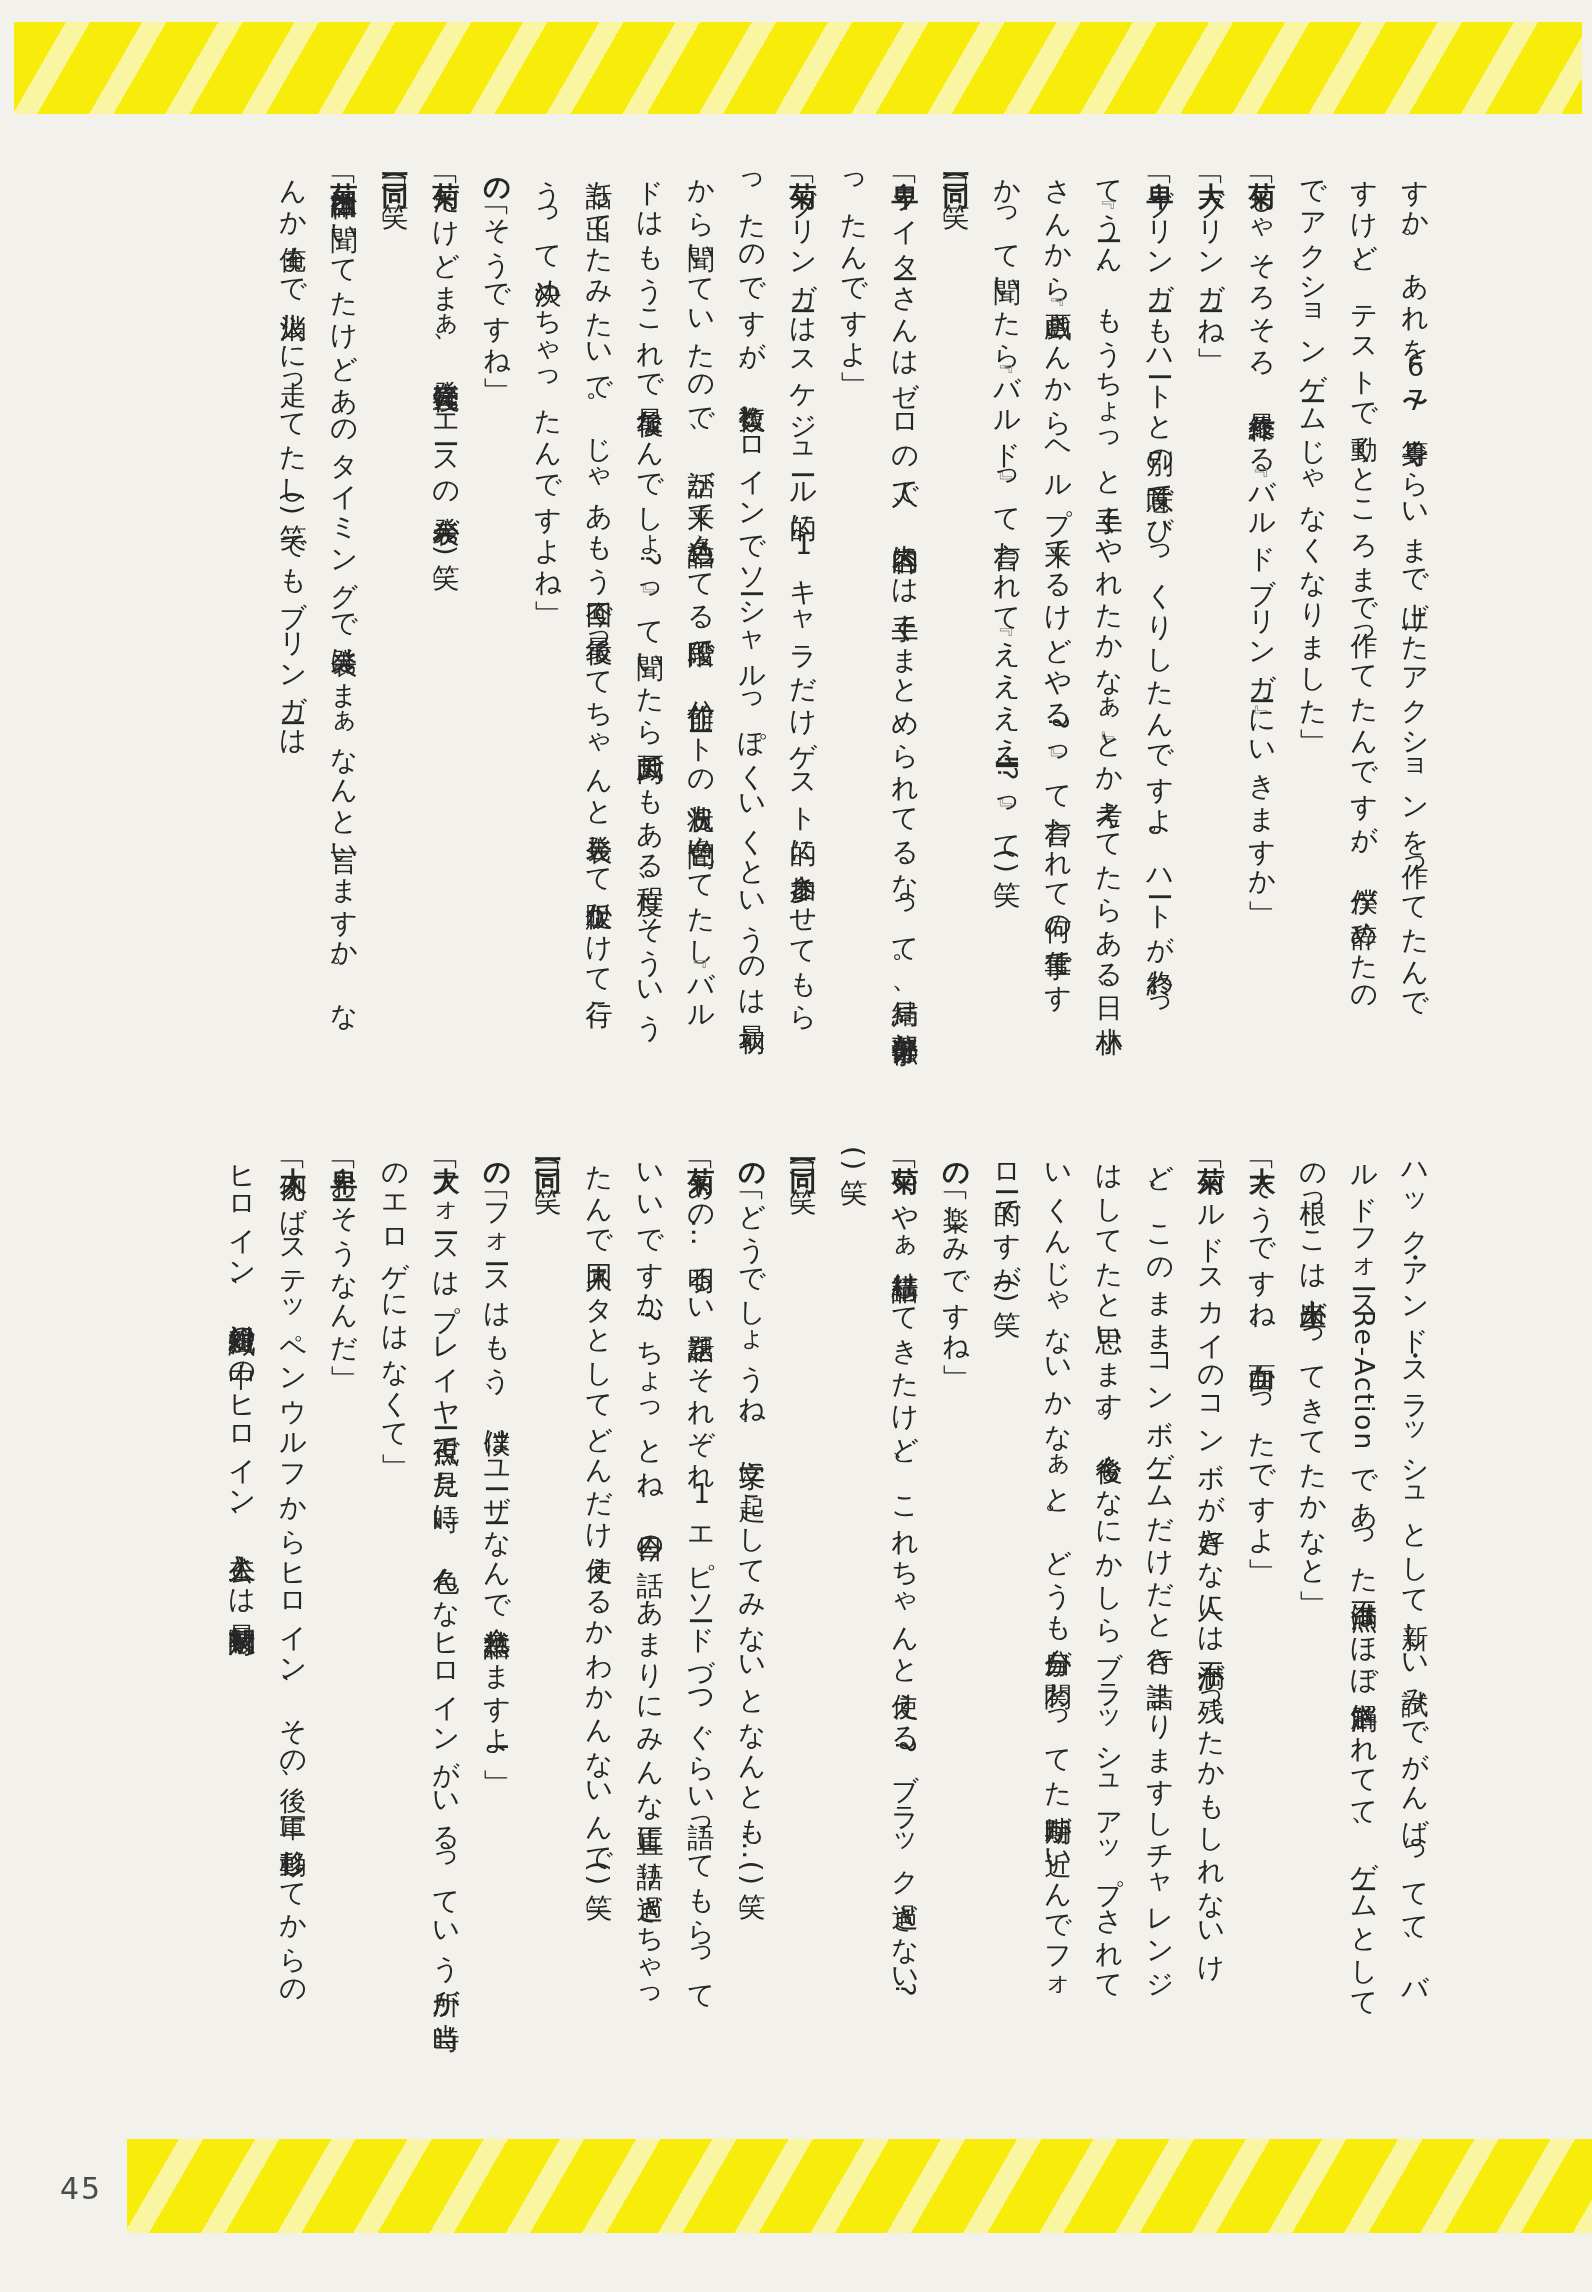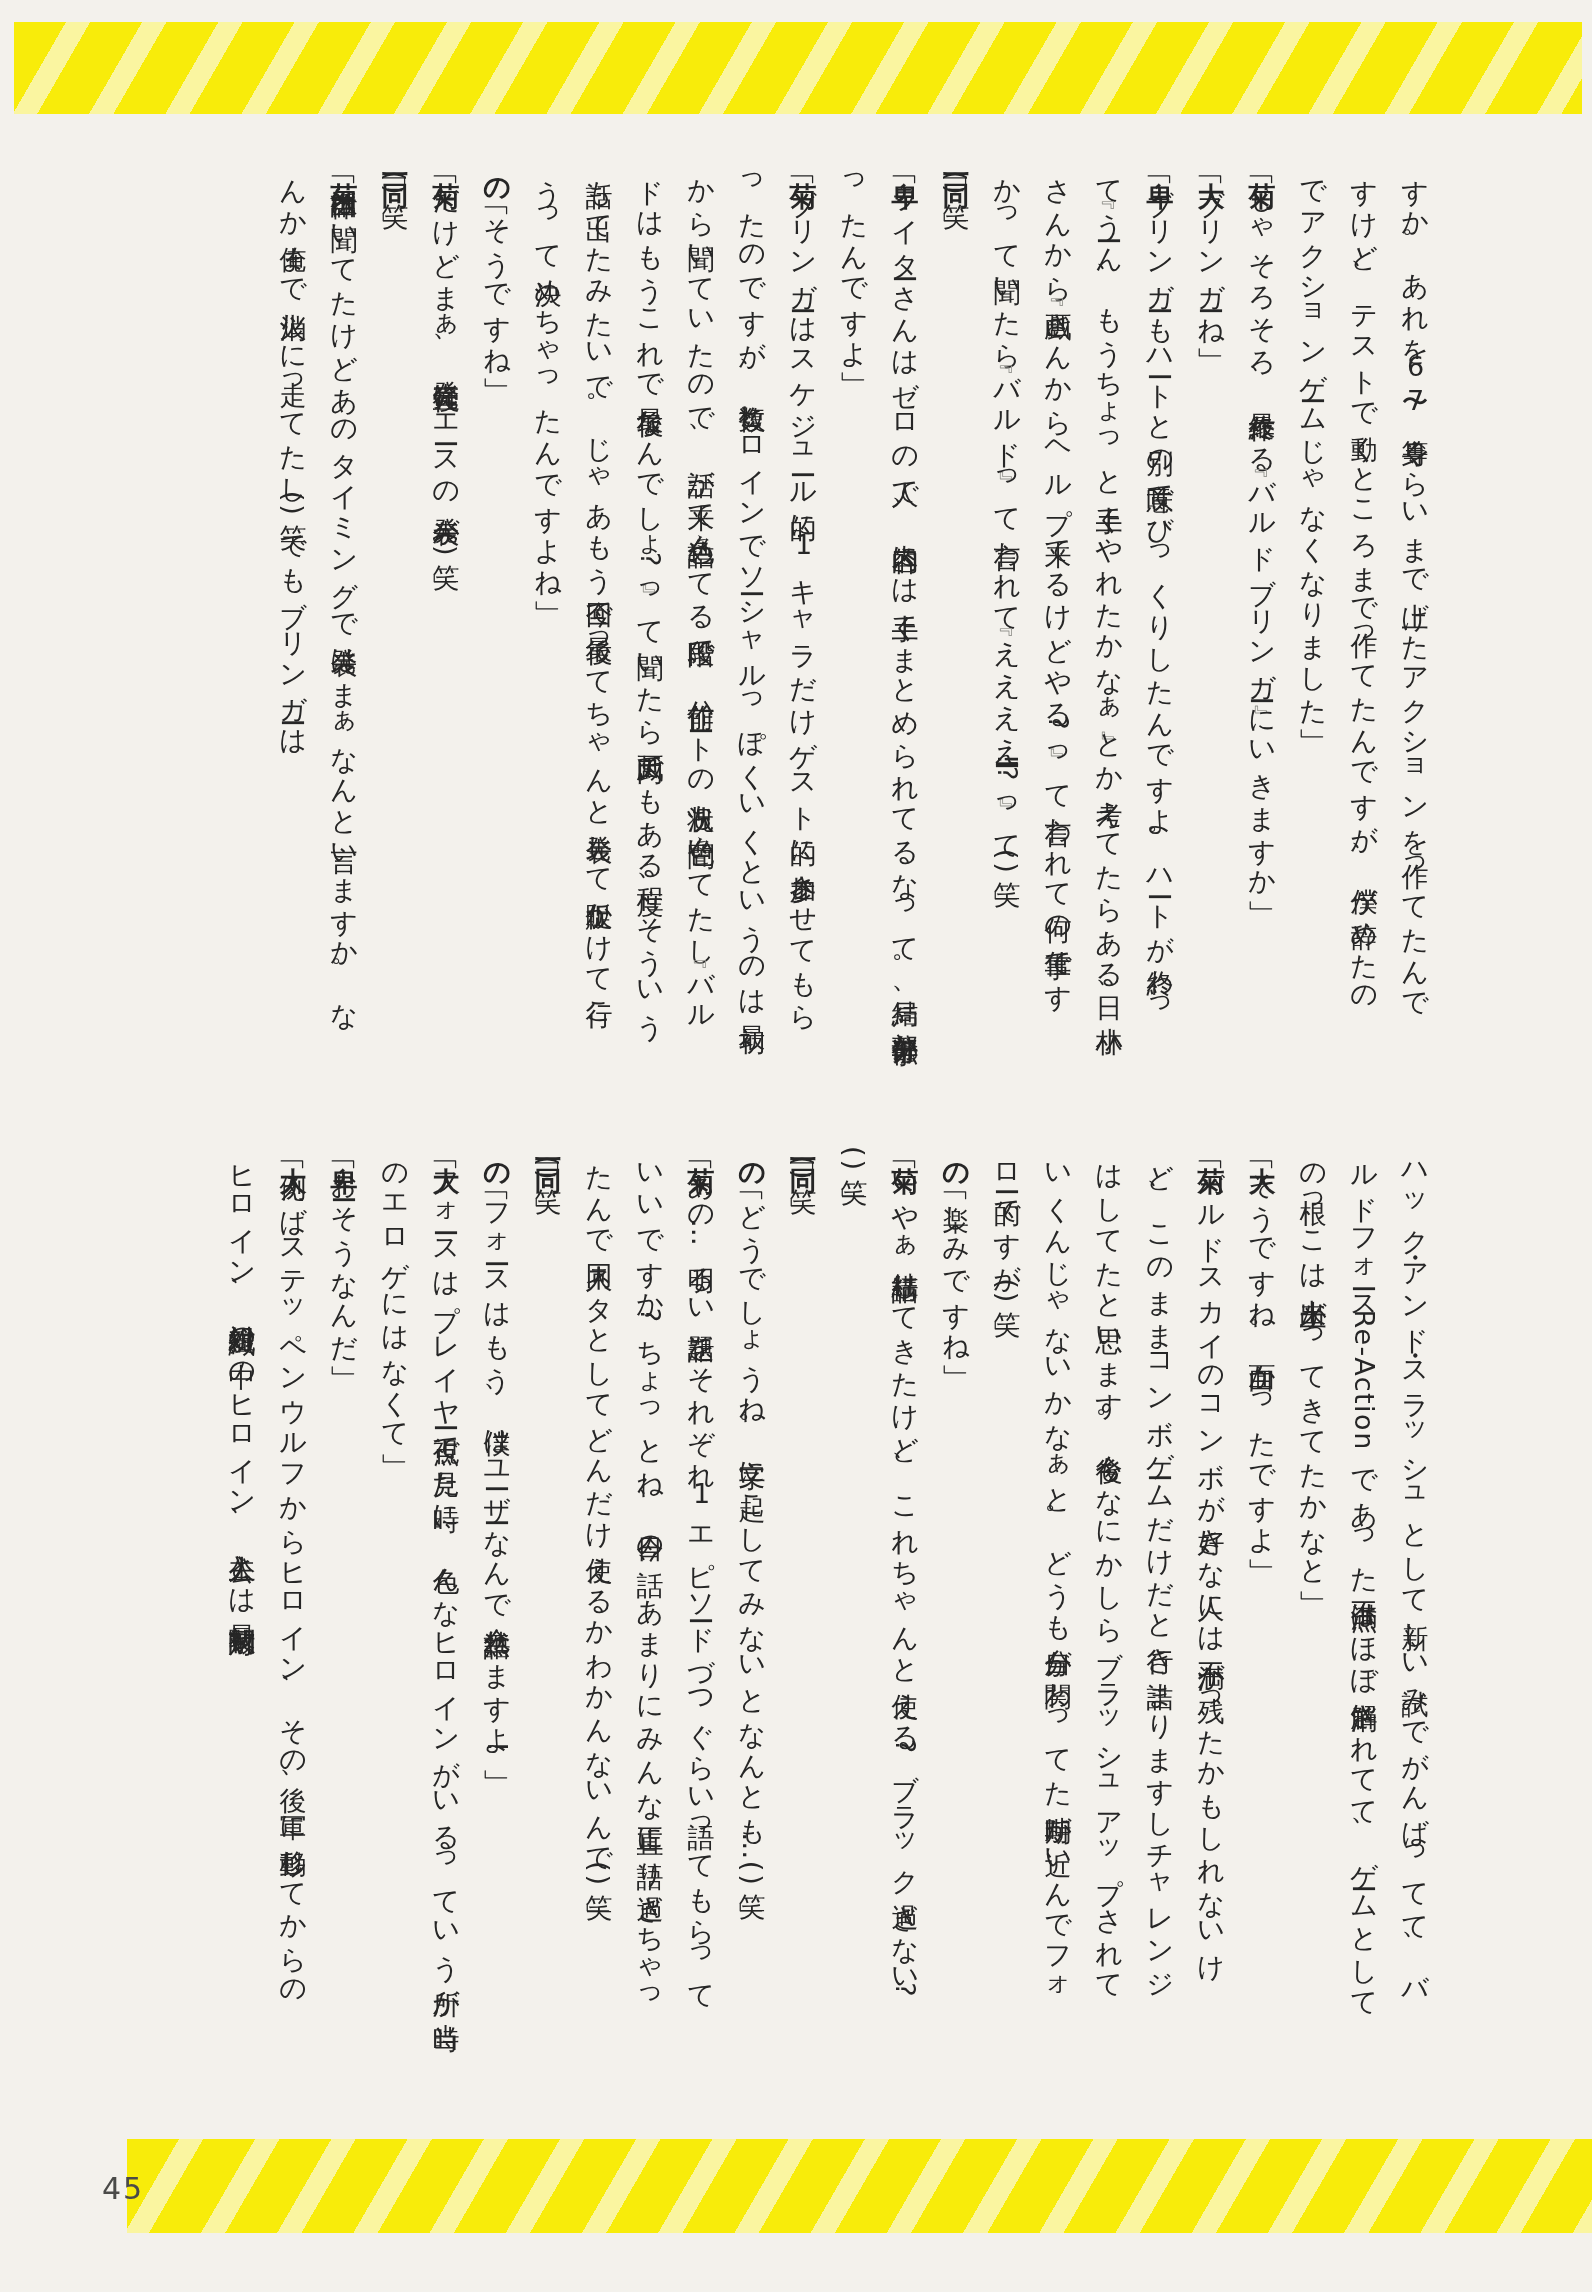--- a/index.html
+++ b/index.html
@@ -42,7 +42,6 @@
     font-size:30px;
     color:#4a4a48;
     letter-spacing:2px;
-    margin-left:42px;
   }
 </style>
 </head>

